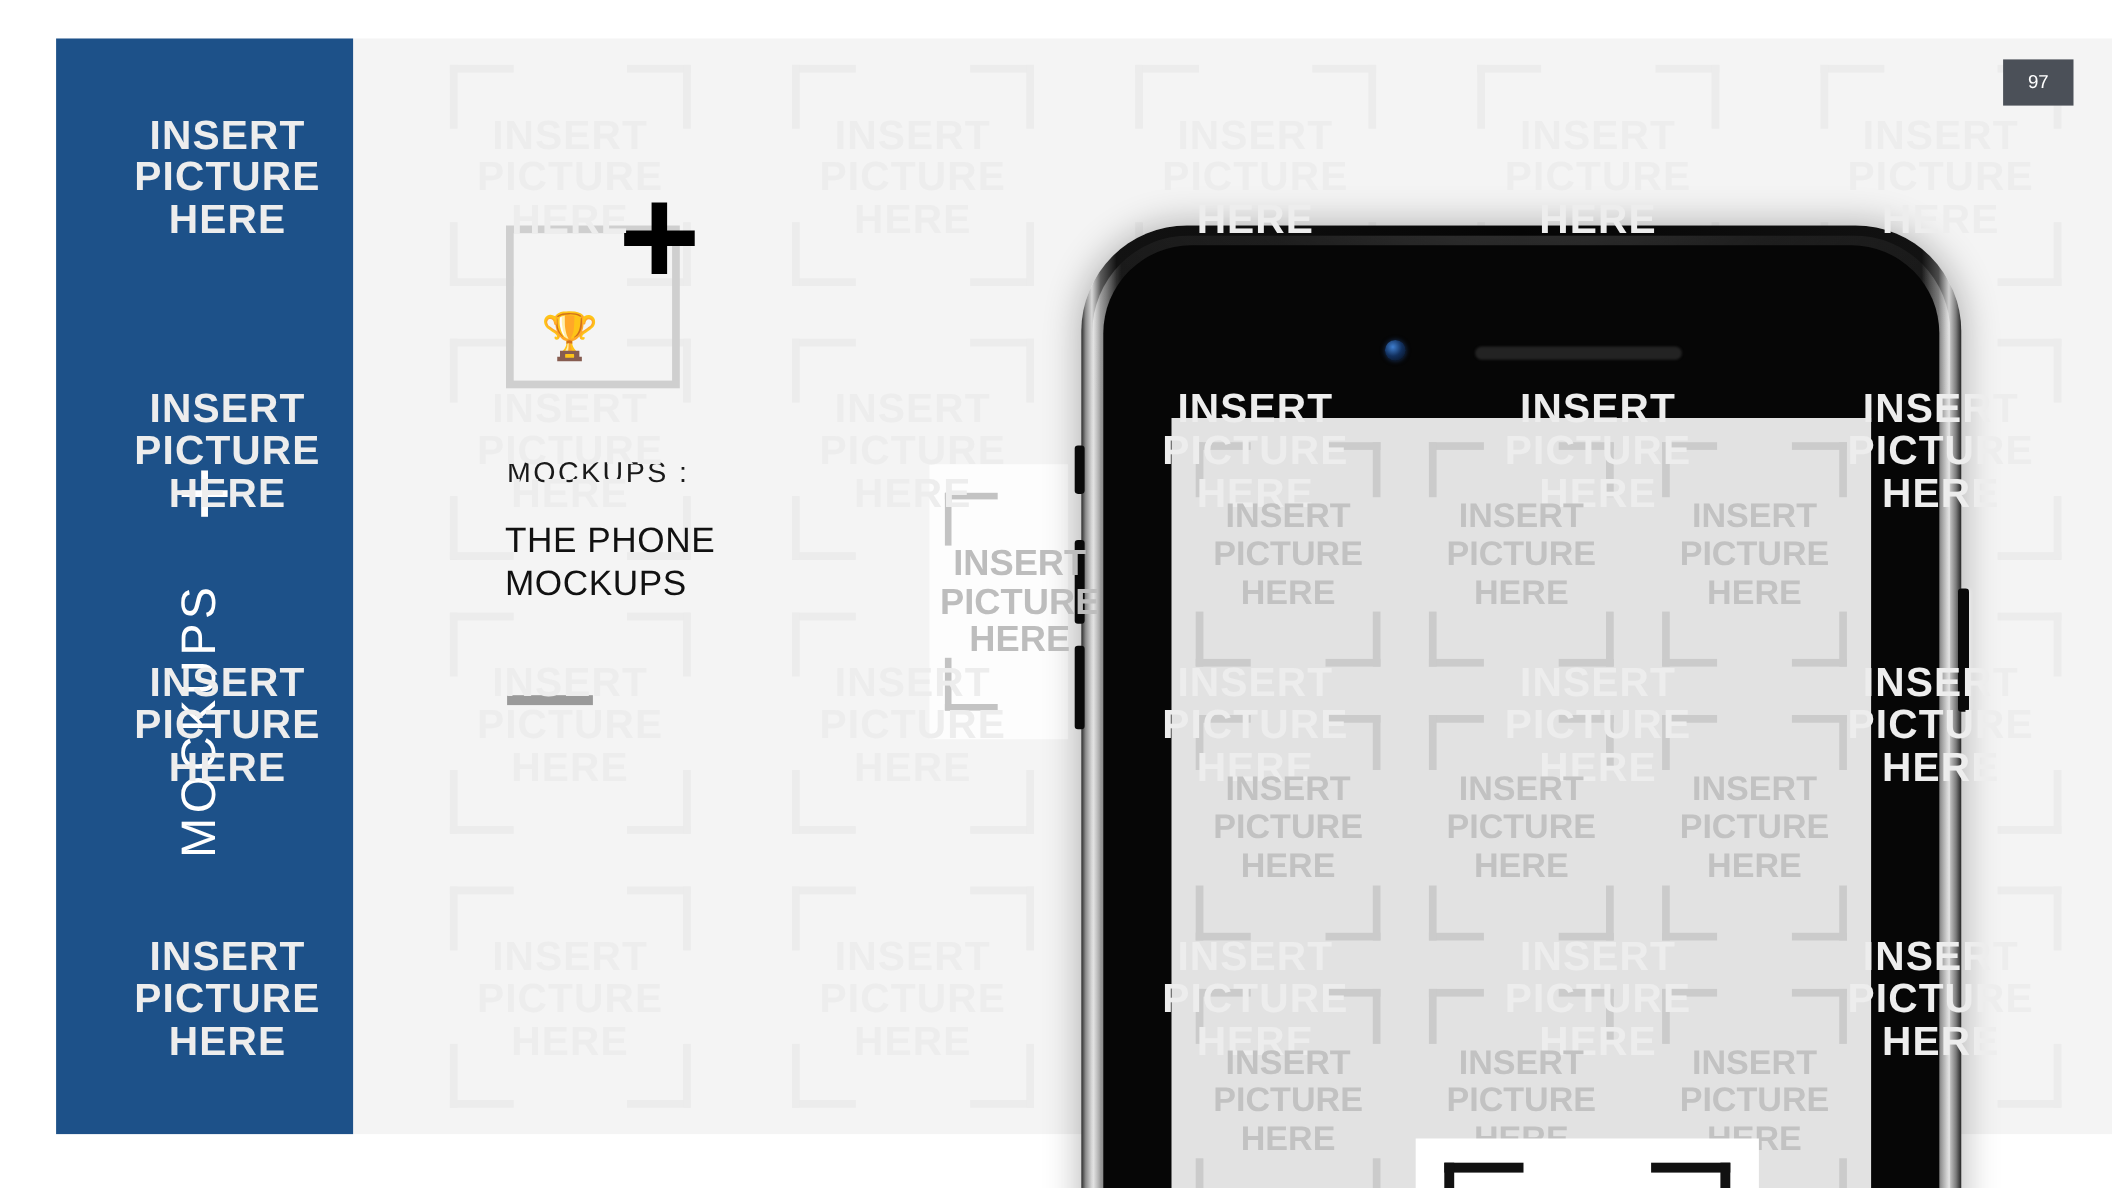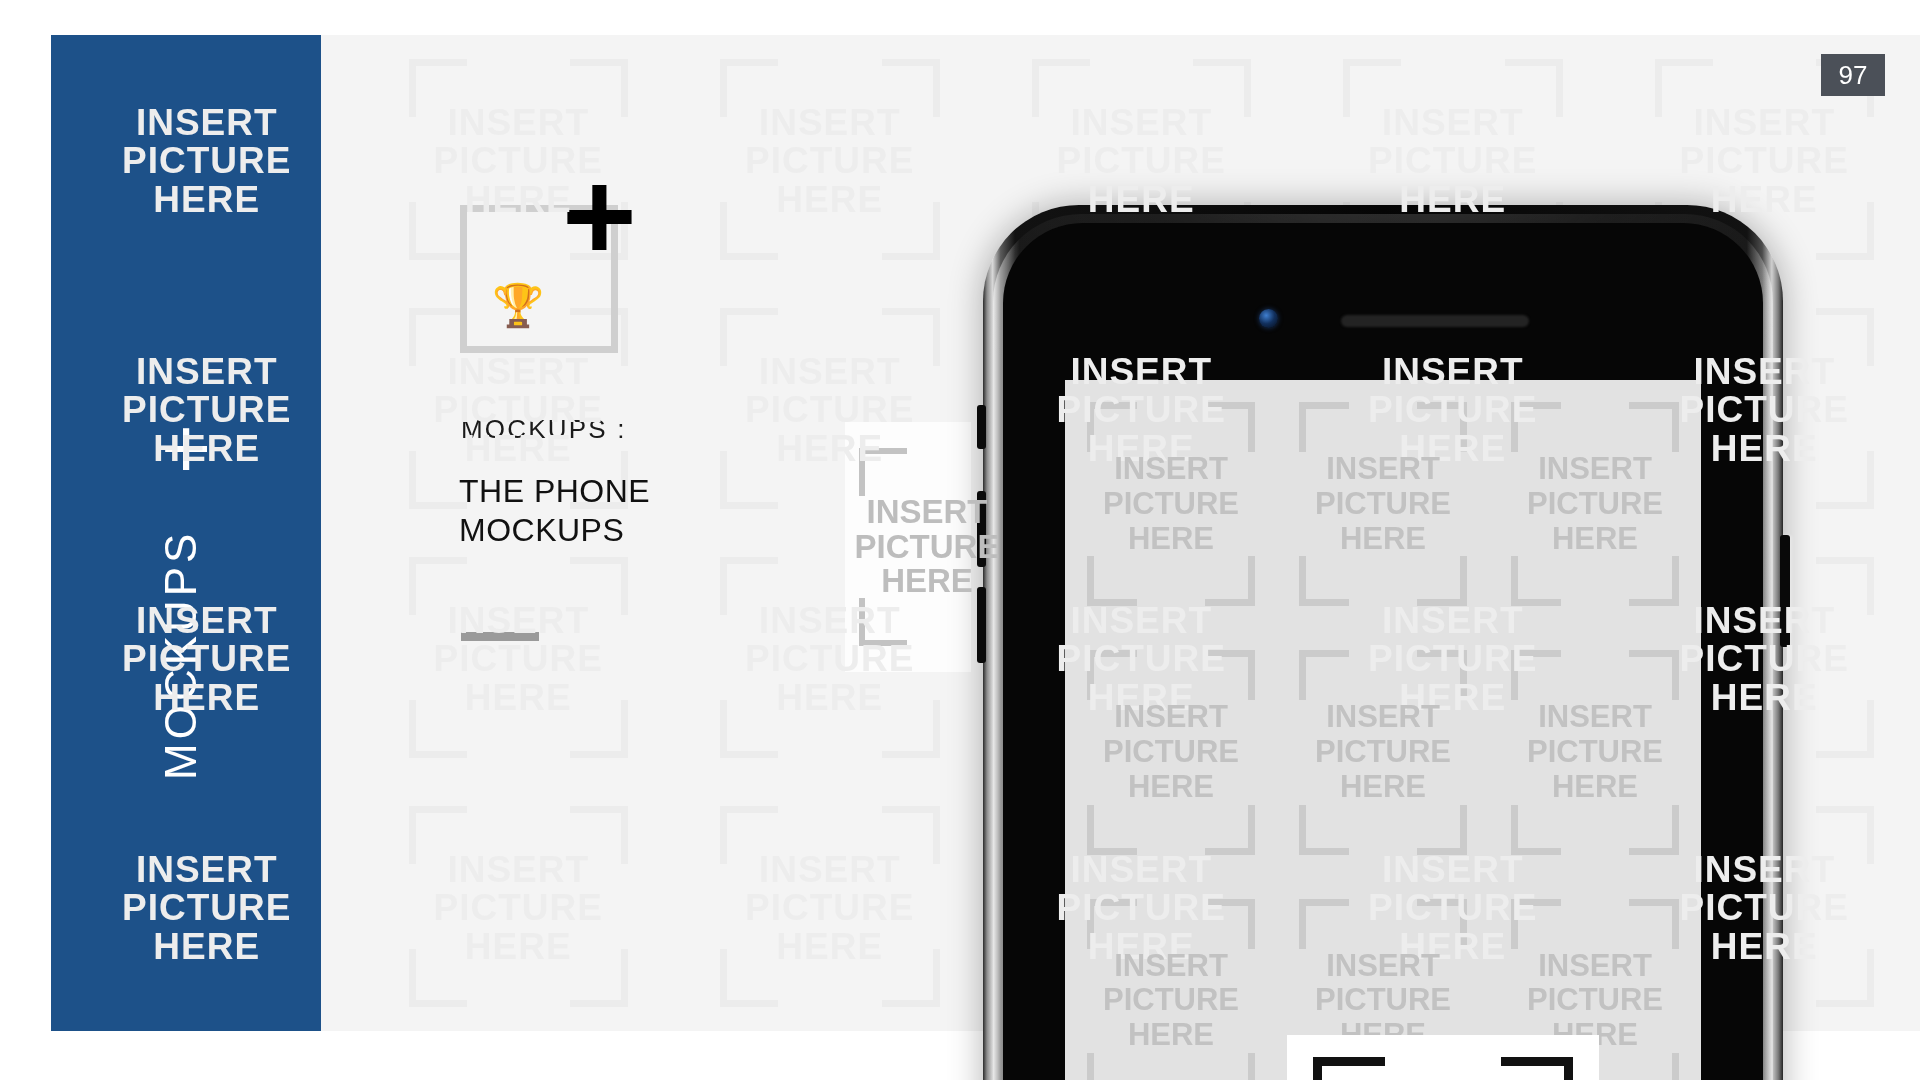--- a/index.html
+++ b/index.html
@@ -195,7 +195,7 @@
   .pagebadge{
     position:absolute; right:35px; top:54px;
     width:64px; height:42px; background:#4b5058;
-    color:#ffffff; font-size:26px;
+    color:#ffffff; font-size:17px;
     display:flex; align-items:center; justify-content:center;
   }
 </style>

